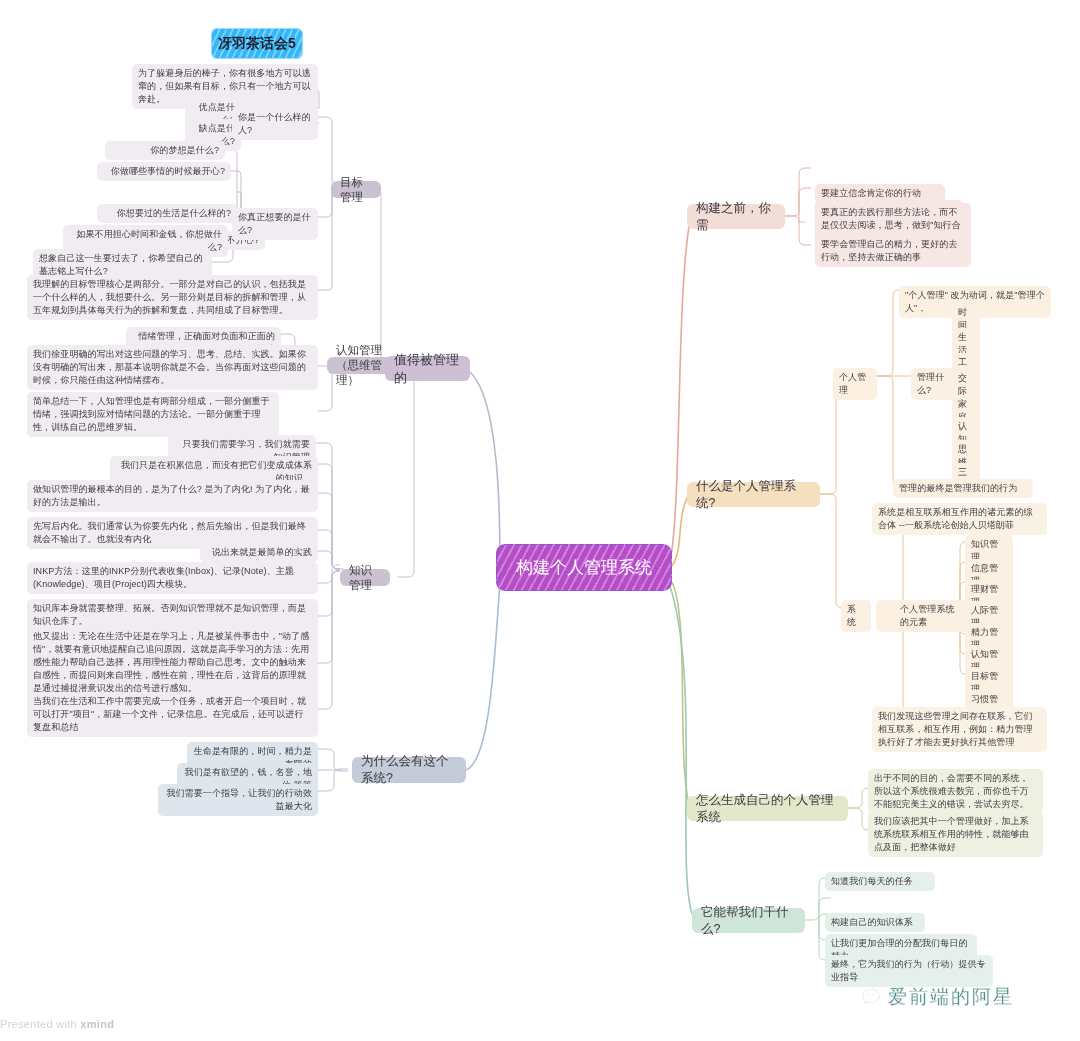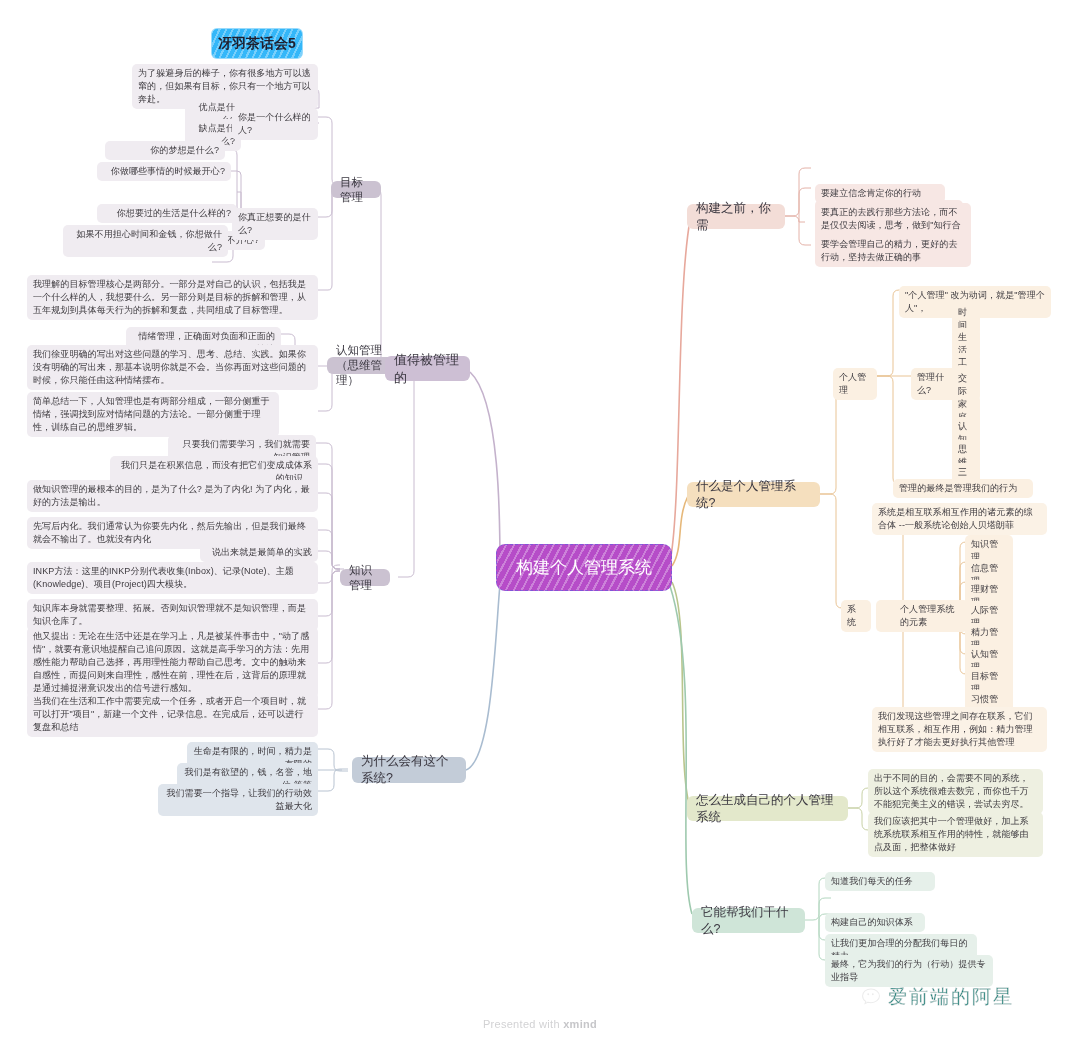--- a/index.html
+++ b/index.html
@@ -242,6 +242,7 @@
   <div class="node tint-purple r" style="left:89px; top:183px; width:176px;margin-top:48px;">你做哪些事情的时候最不开心?</div>
   <div class="node tint-purple r" style="left:97px; top:204px; width:140px;">你想要过的生活是什么样的?</div>
   <div class="node tint-purple r" style="left:63px; top:225px; width:165px;">如果不用担心时间和金钱，你想做什么?</div>
+  <div class="node tint-purple l" style="left:33px; top:249px; width:179px;">想象自己这一生要过去了，你希望自己的墓志铭上写什么?</div>
   <div class="node tint-purple l" style="left:232px; top:208px; width:86px;">你真正想要的是什么?</div>
 
   <div class="node tint-purple l" style="left:27px; top:275px; width:291px;">我理解的目标管理核心是两部分。一部分是对自己的认识，包括我是一个什么样的人，我想要什么。另一部分则是目标的拆解和管理，从五年规划到具体每天行为的拆解和复盘，共同组成了目标管理。</div>

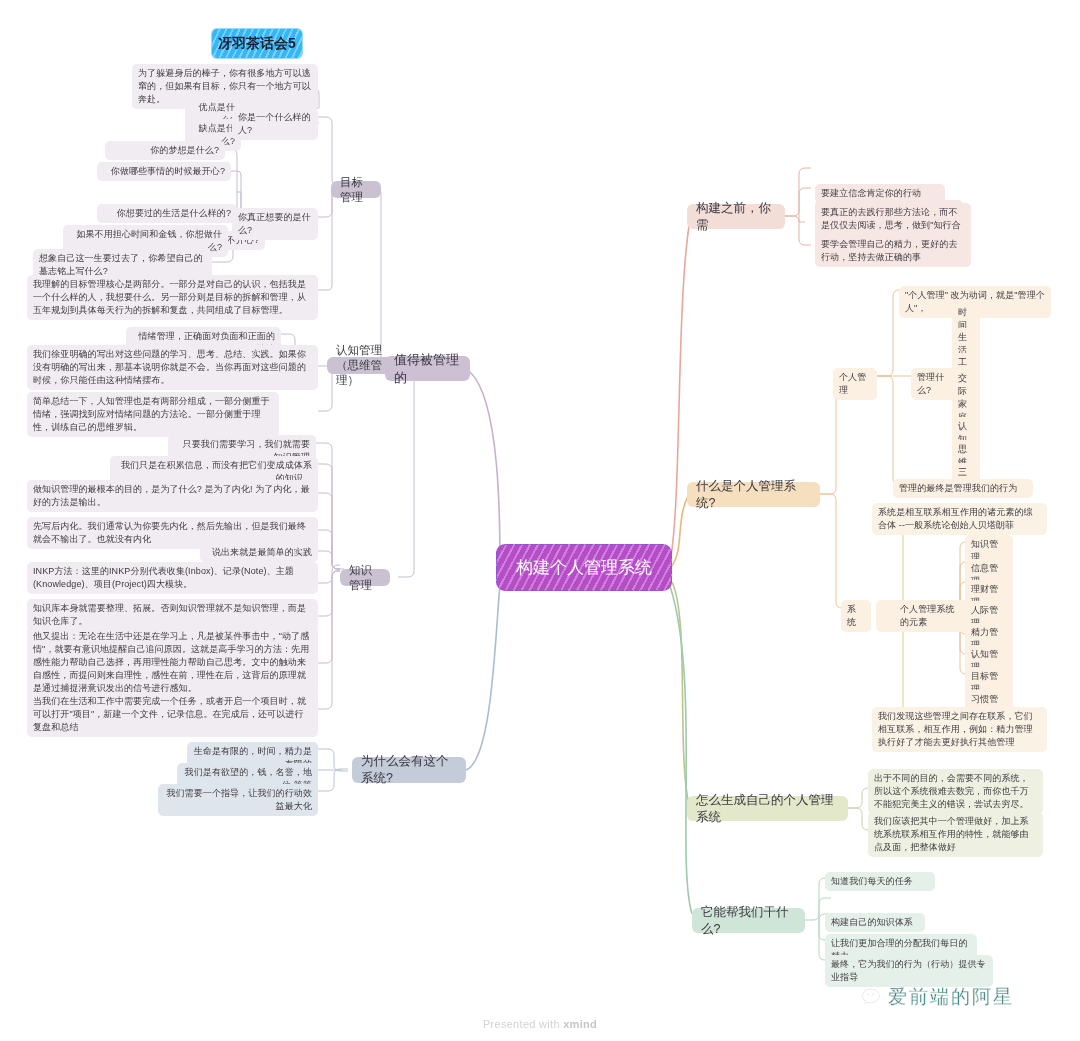--- a/index.html
+++ b/index.html
@@ -91,7 +91,6 @@
   #footer {
     position: absolute;
     left: 0; top: 1018px; width: 1080px;
-    text-align: center;
     font-size: 11px;
     color: #d2d2d4;
     letter-spacing: .3px;

